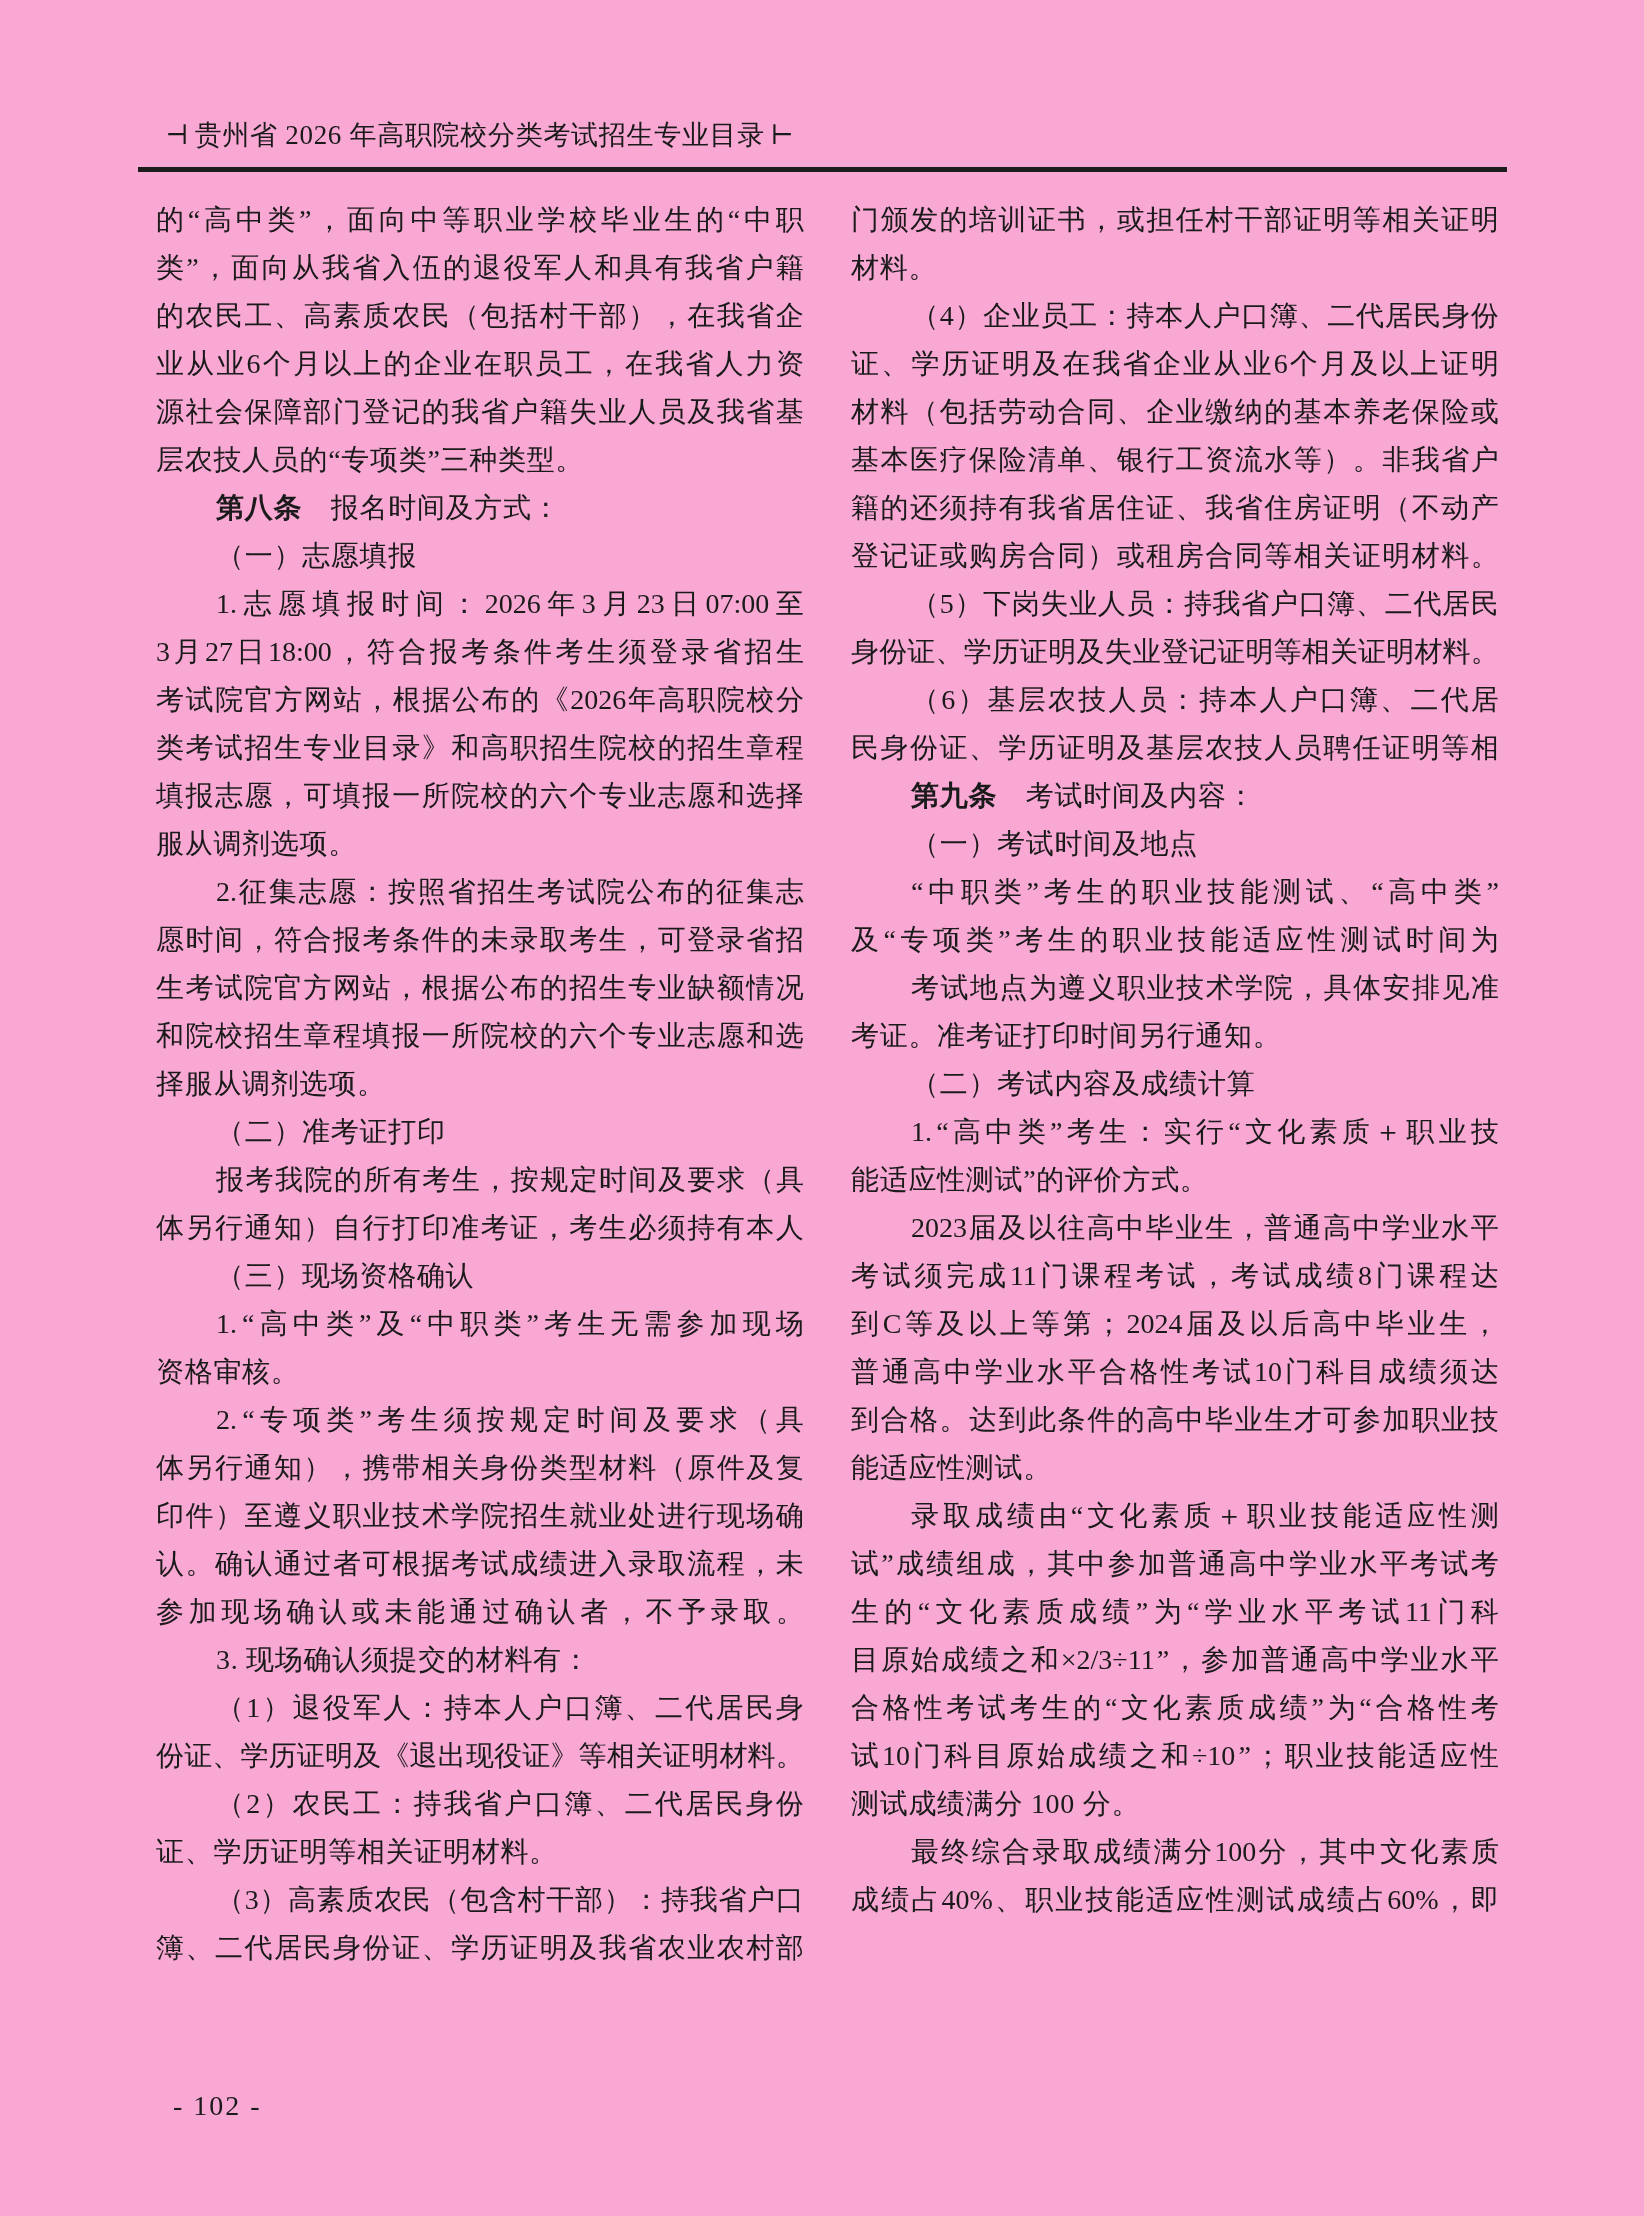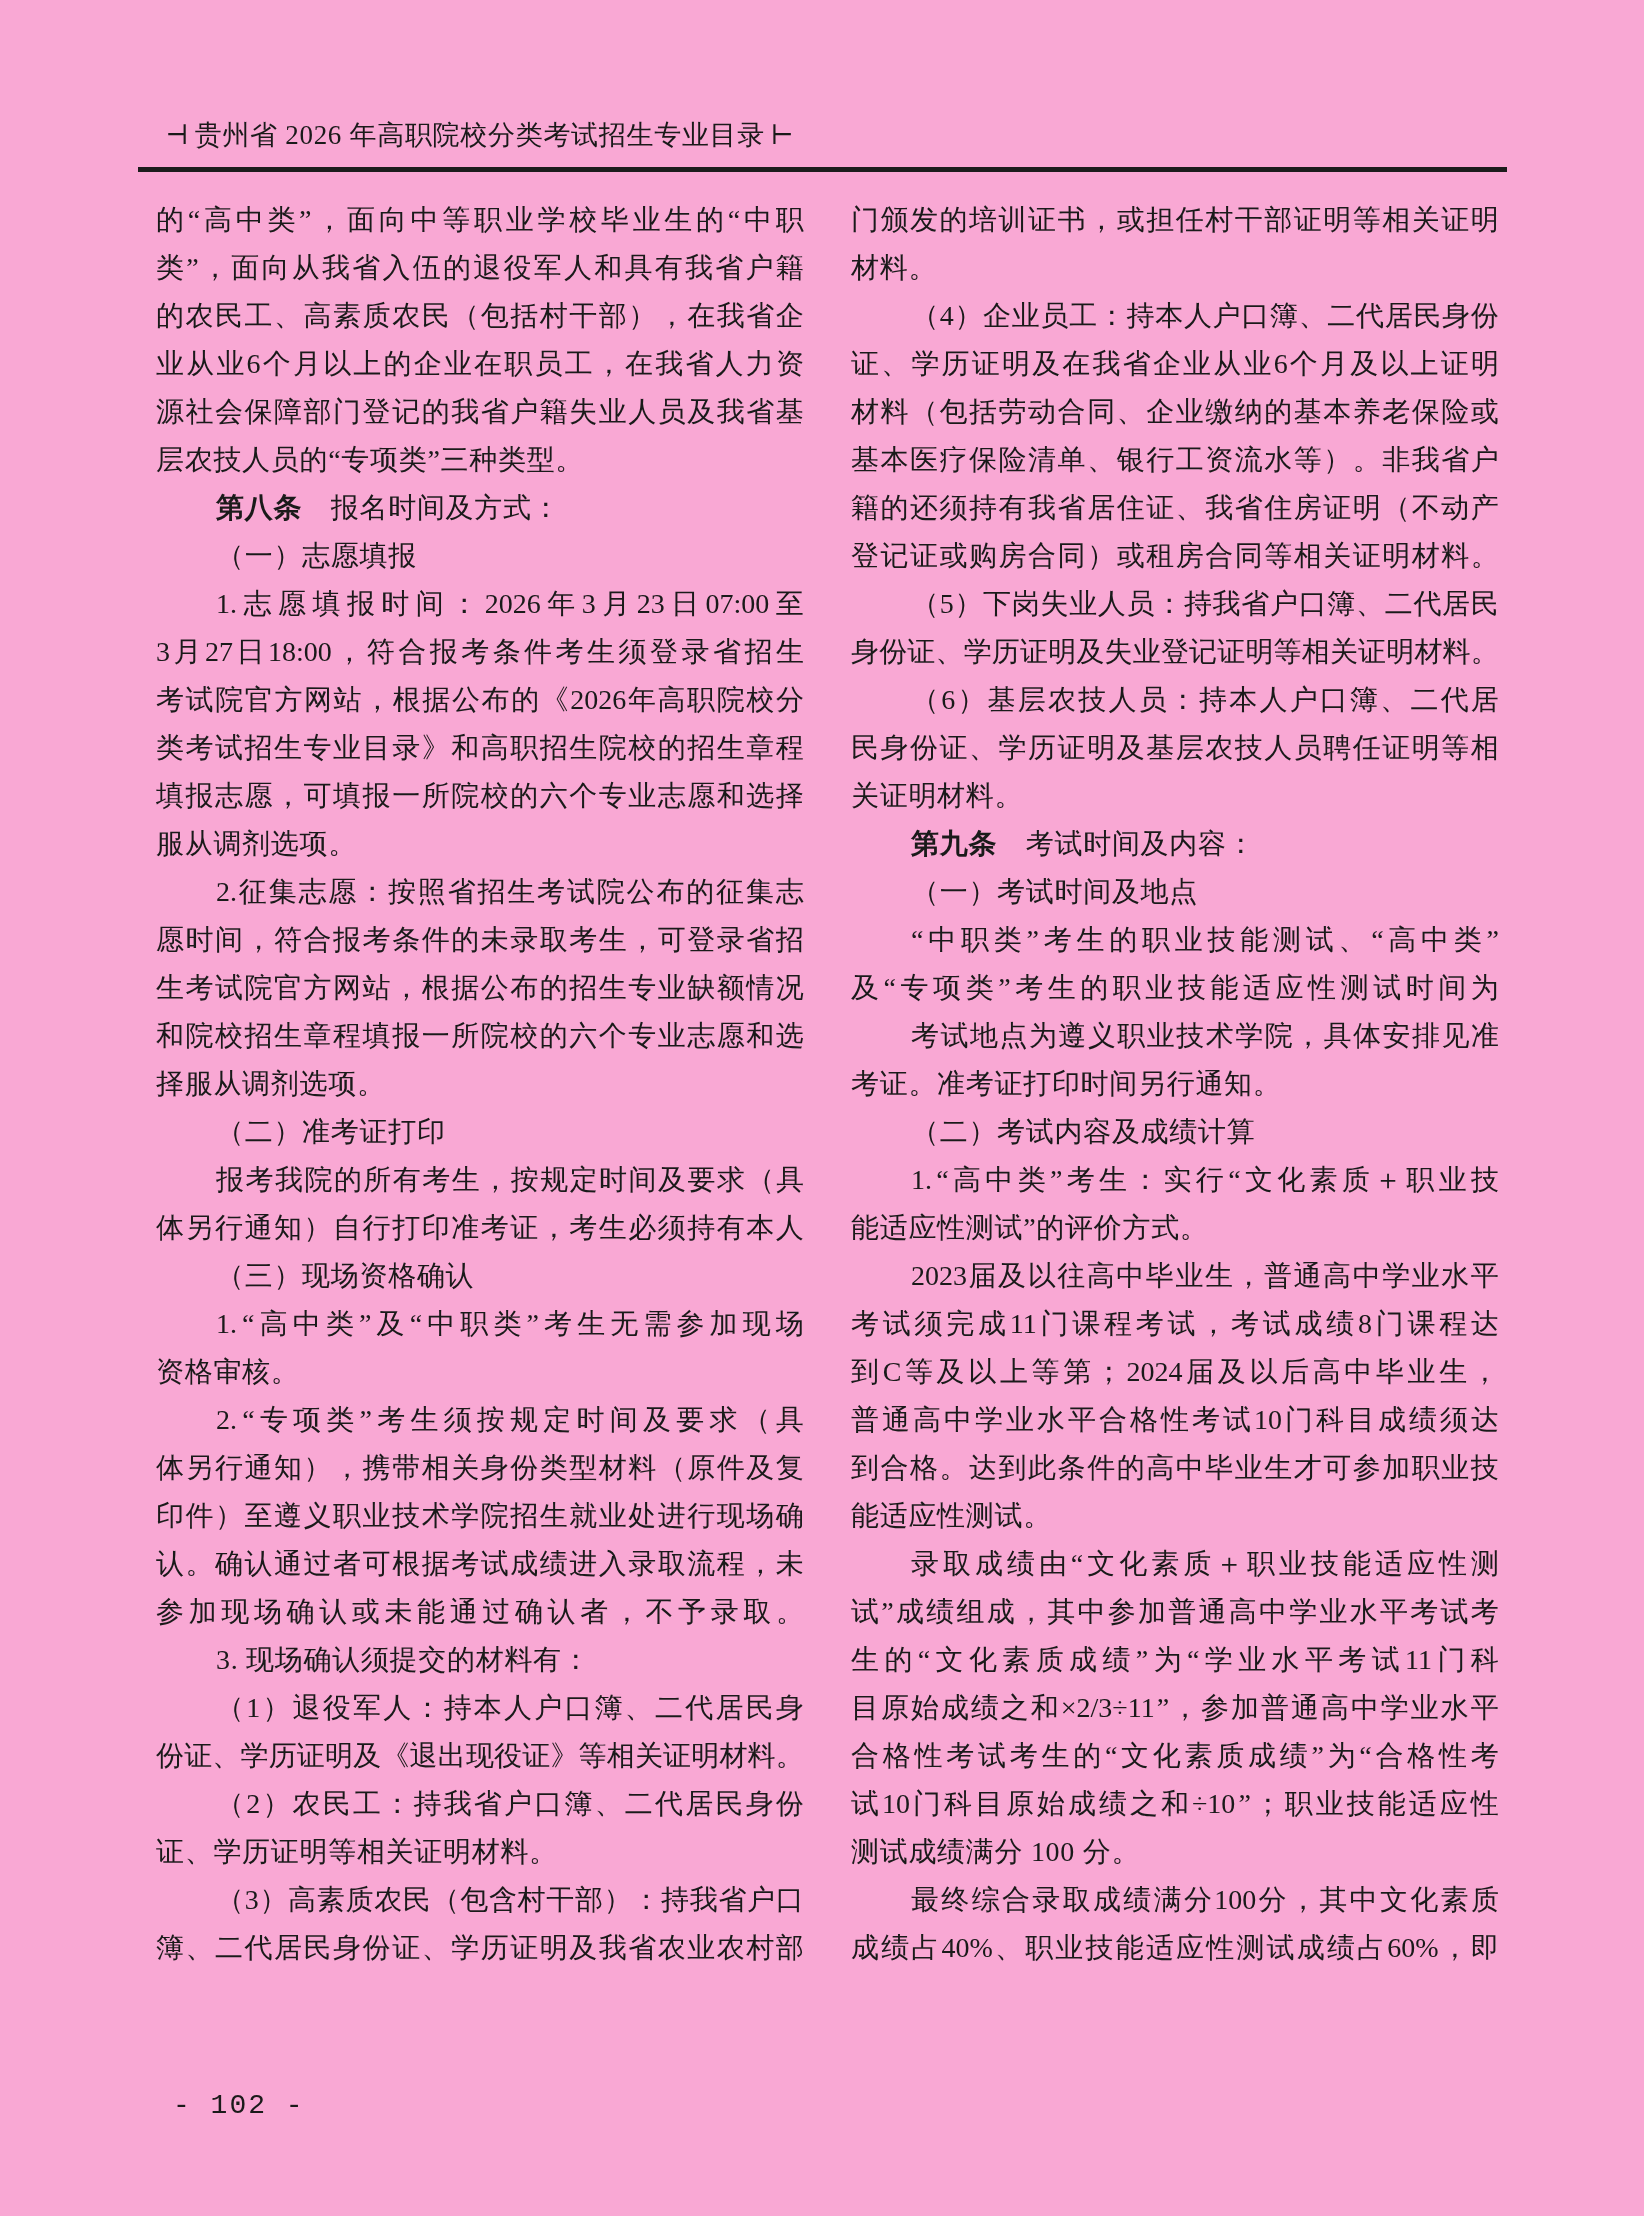--- a/index.html
+++ b/index.html
@@ -954,7 +954,6 @@
           <span>等</span>
           <span>相</span>
         </div>
-        <div class="line">关证明材料。</div>
         <div class="line ind"><span class="b">第九条</span>　考试时间及内容：</div>
         <div class="line ind">（一）考试时间及地点</div>
         <div class="line j ind">

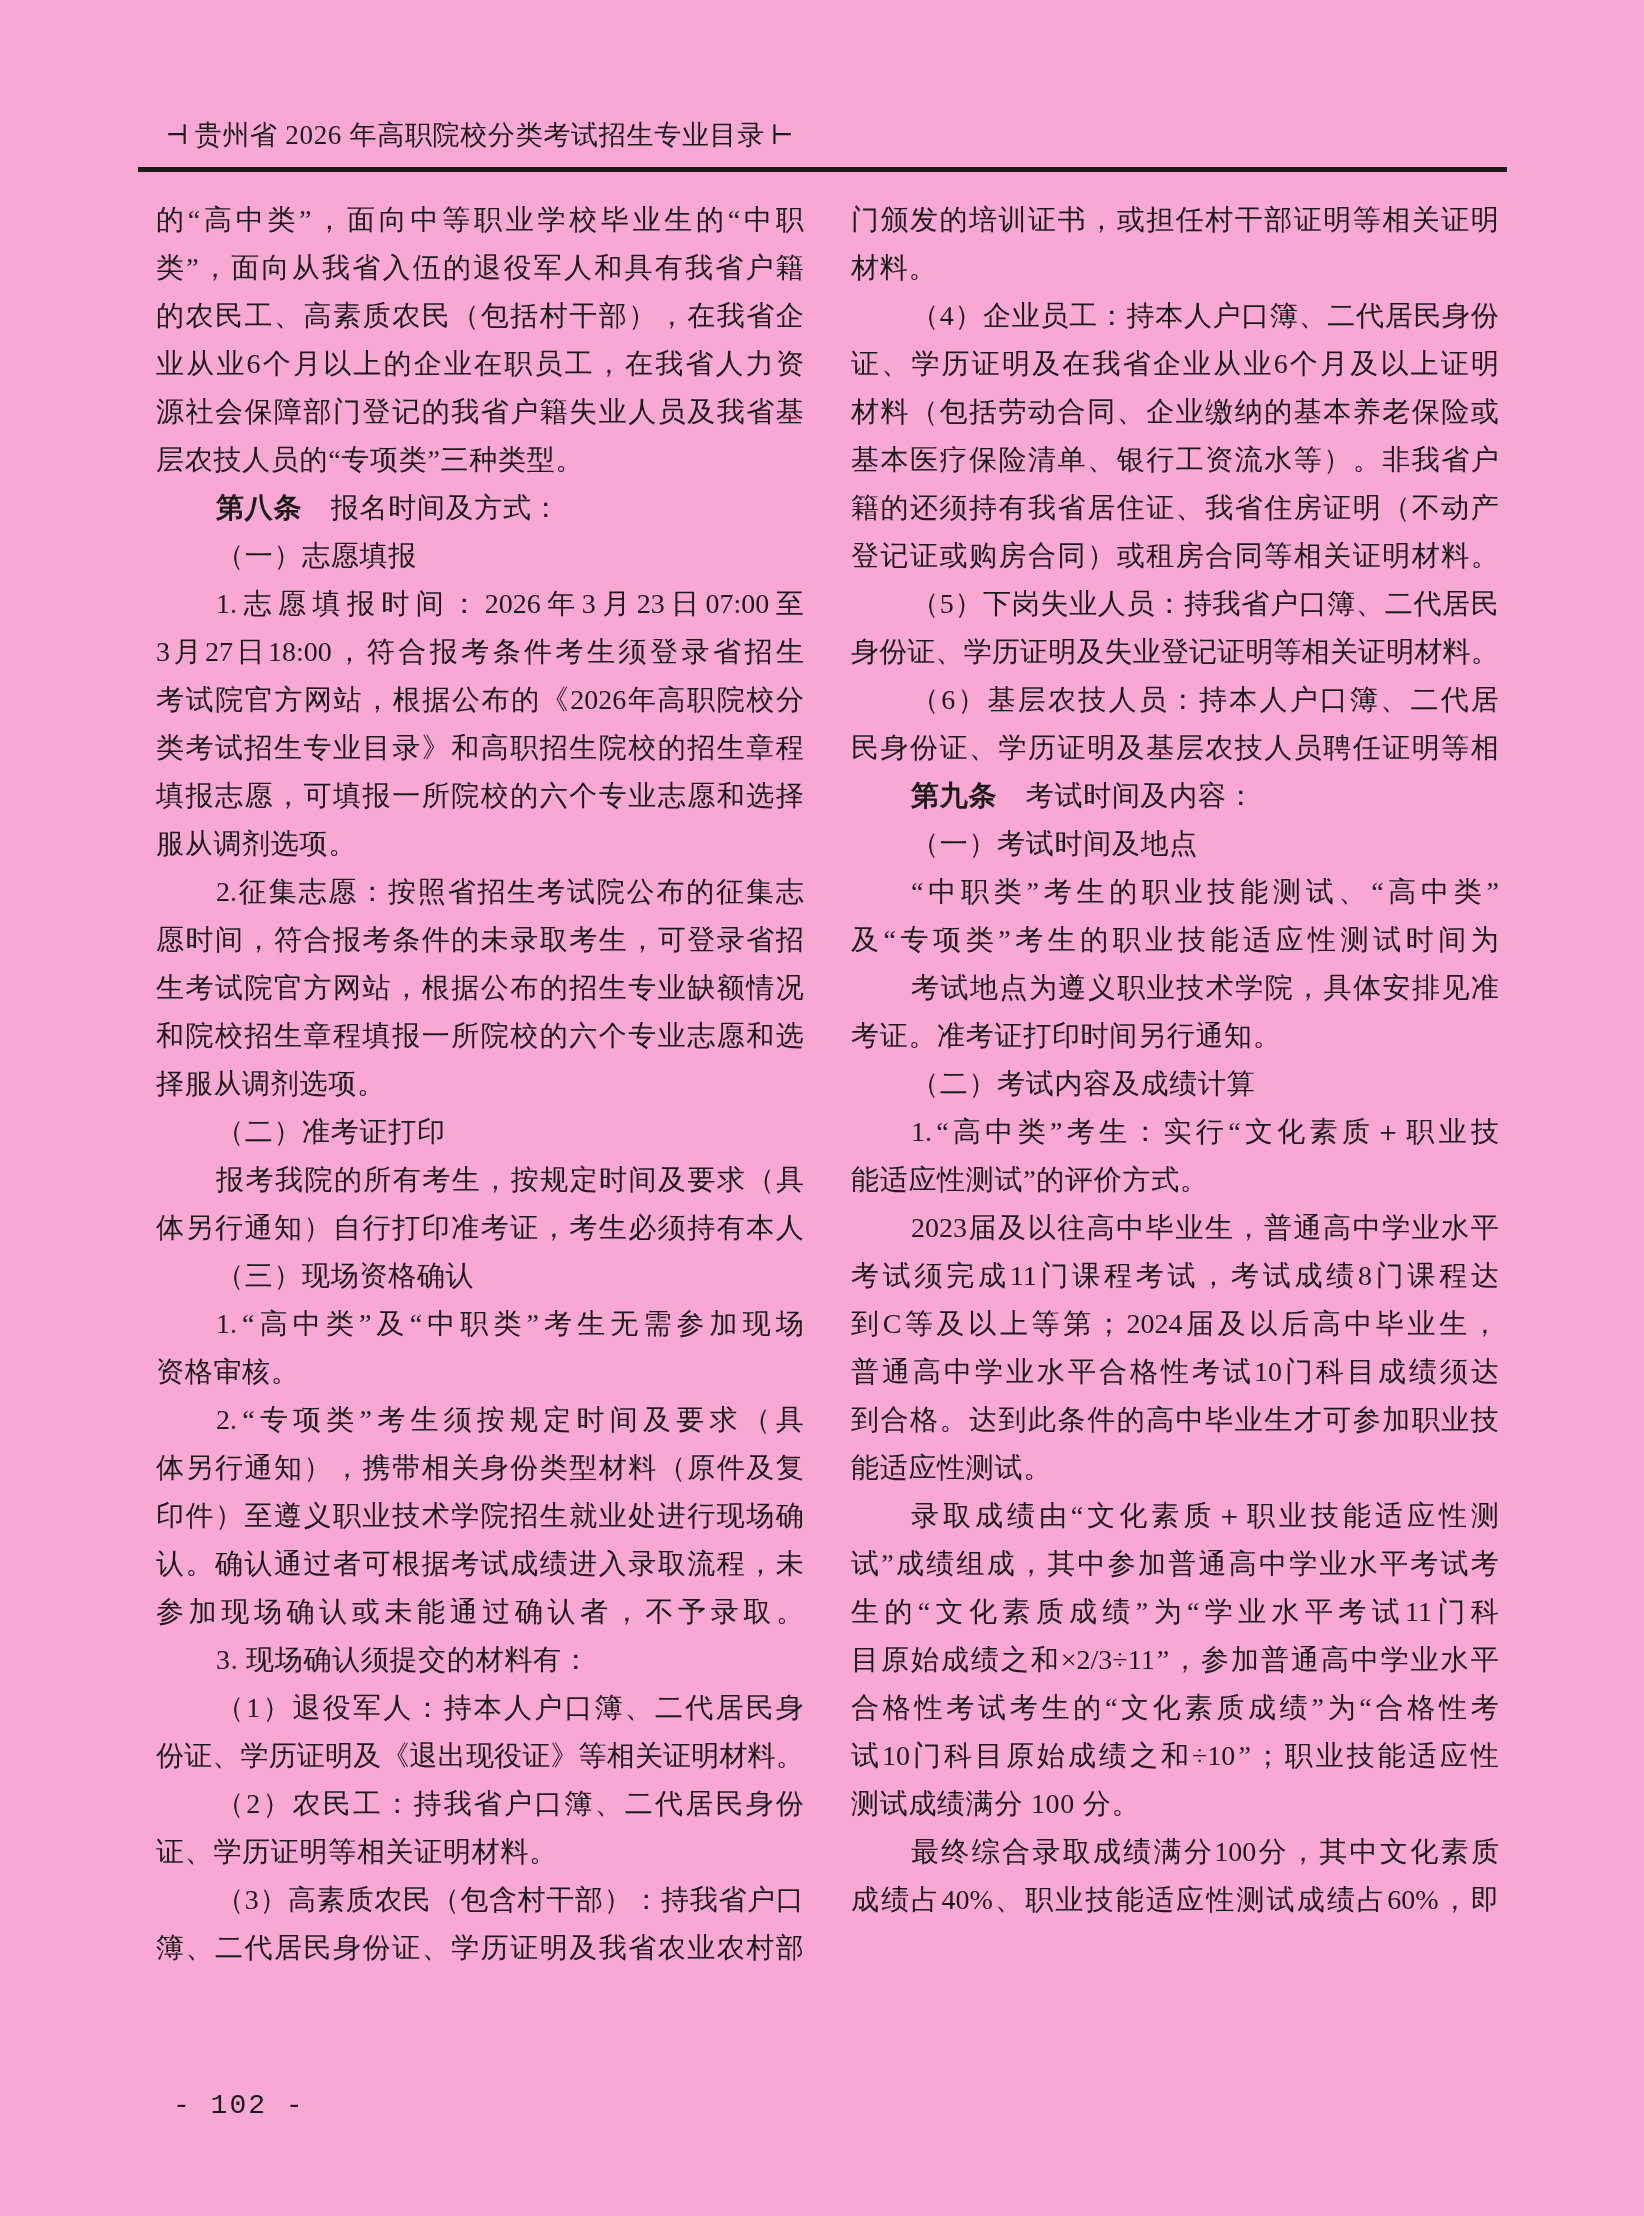--- a/index.html
+++ b/index.html
@@ -40,7 +40,7 @@
   .line .b { font-weight:700; letter-spacing:0.7px;margin-top:39px; }
   .page-footer {
     position:absolute; left:173px; top:2090px;
-    font-size:28px; letter-spacing:2px; white-space:nowrap;font-family:Liberation Mono, monospace;
+    font-size:28px; letter-spacing:2px; white-space:nowrap;
   }
 </style>
 </head>

